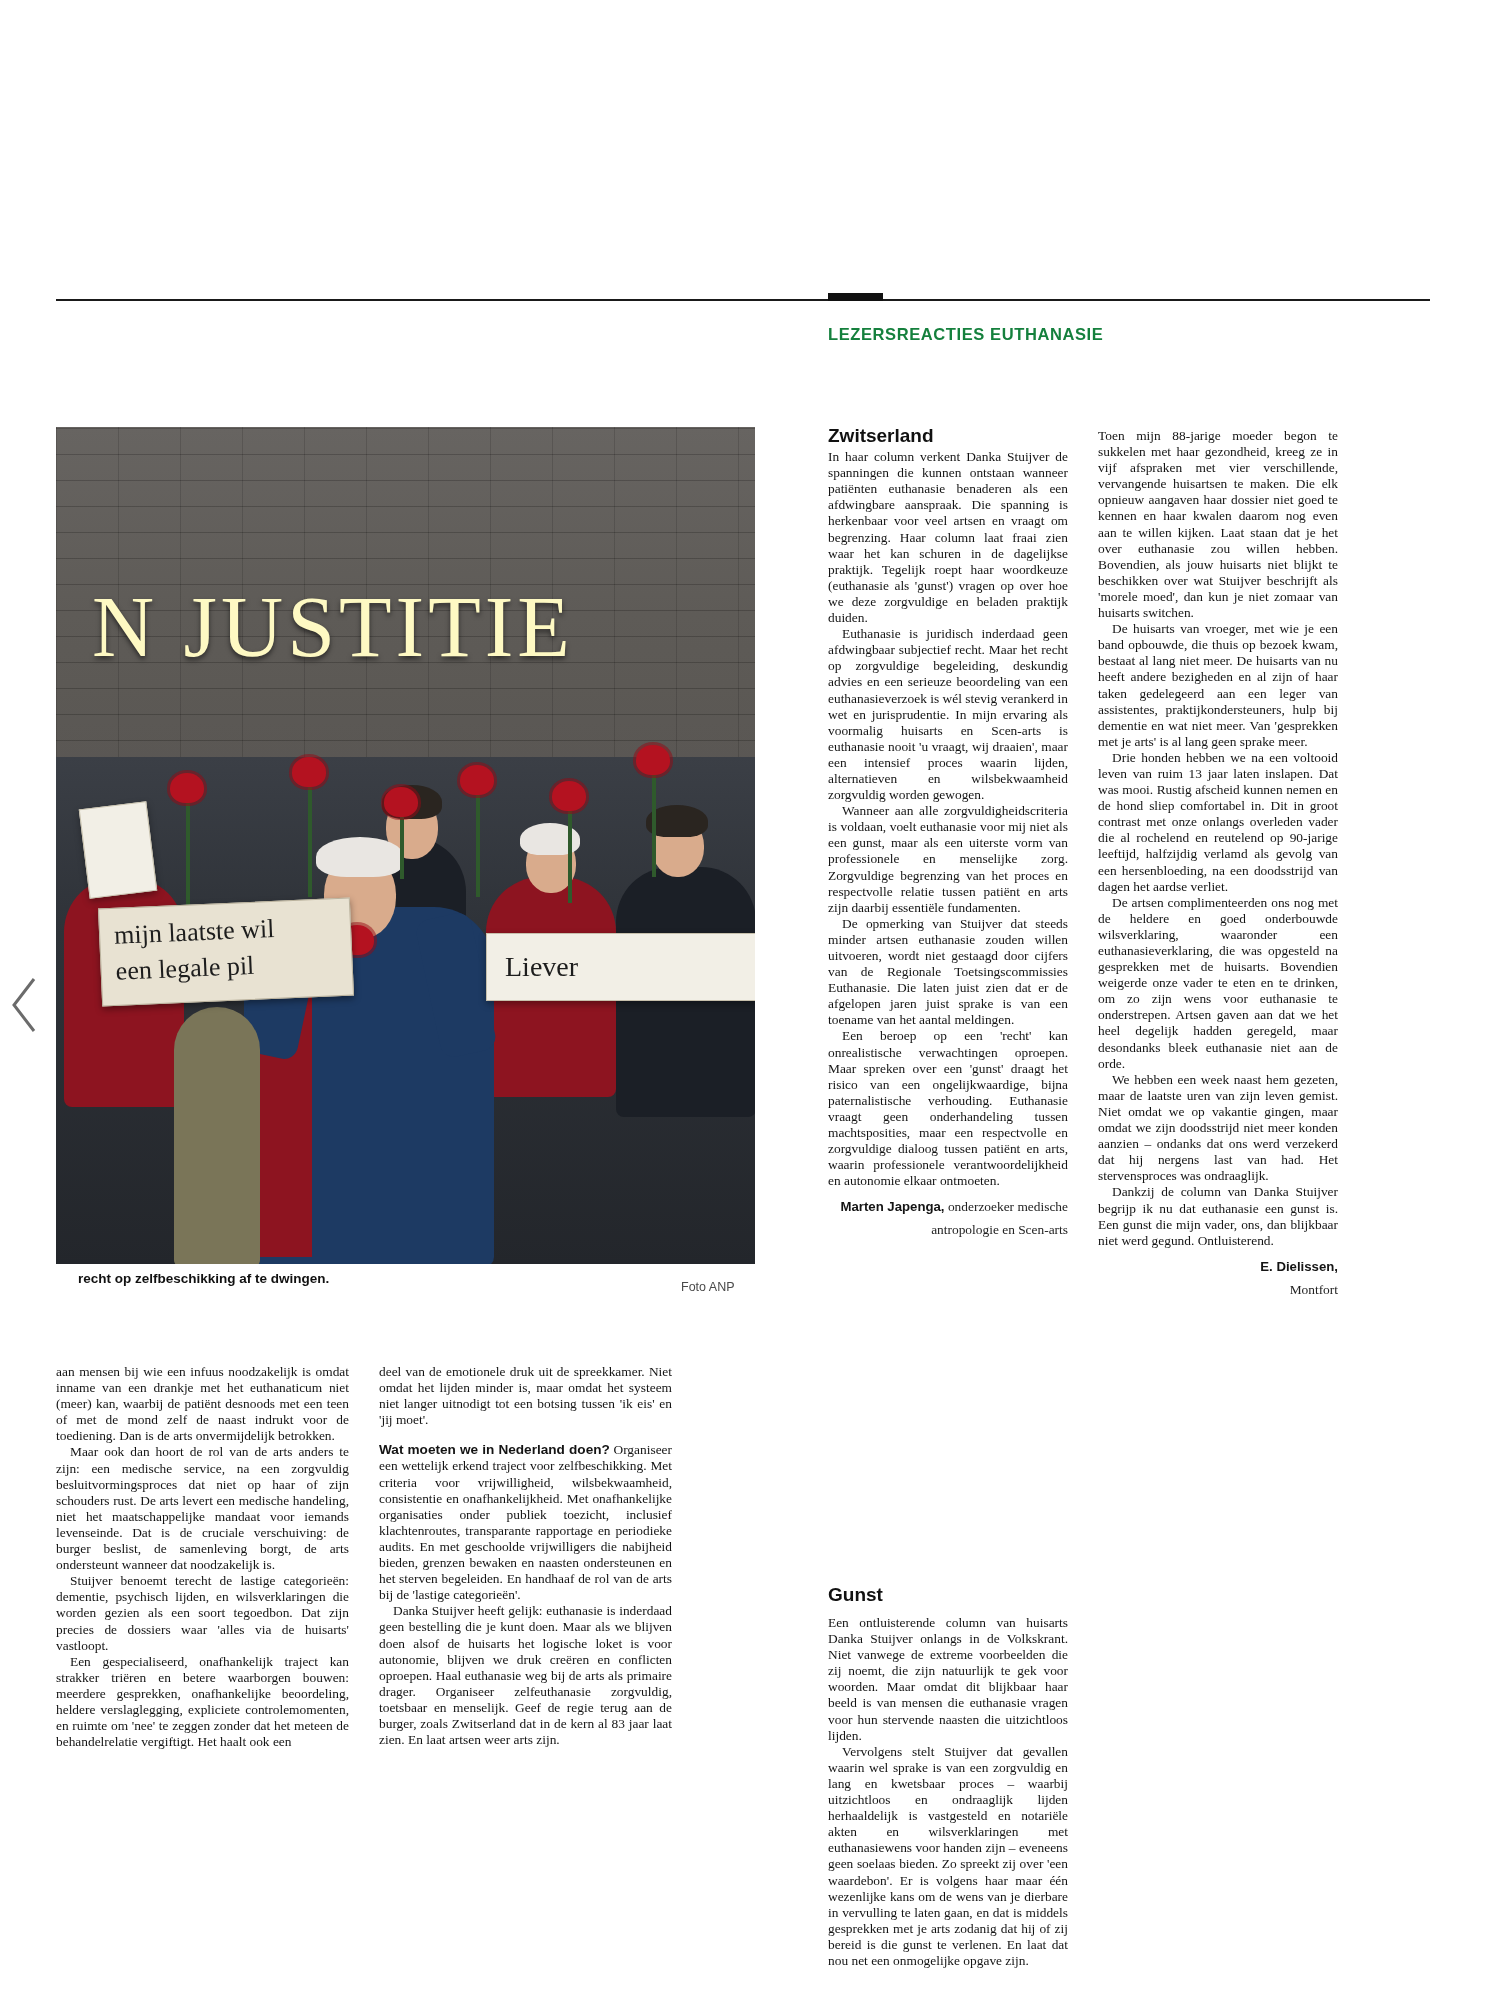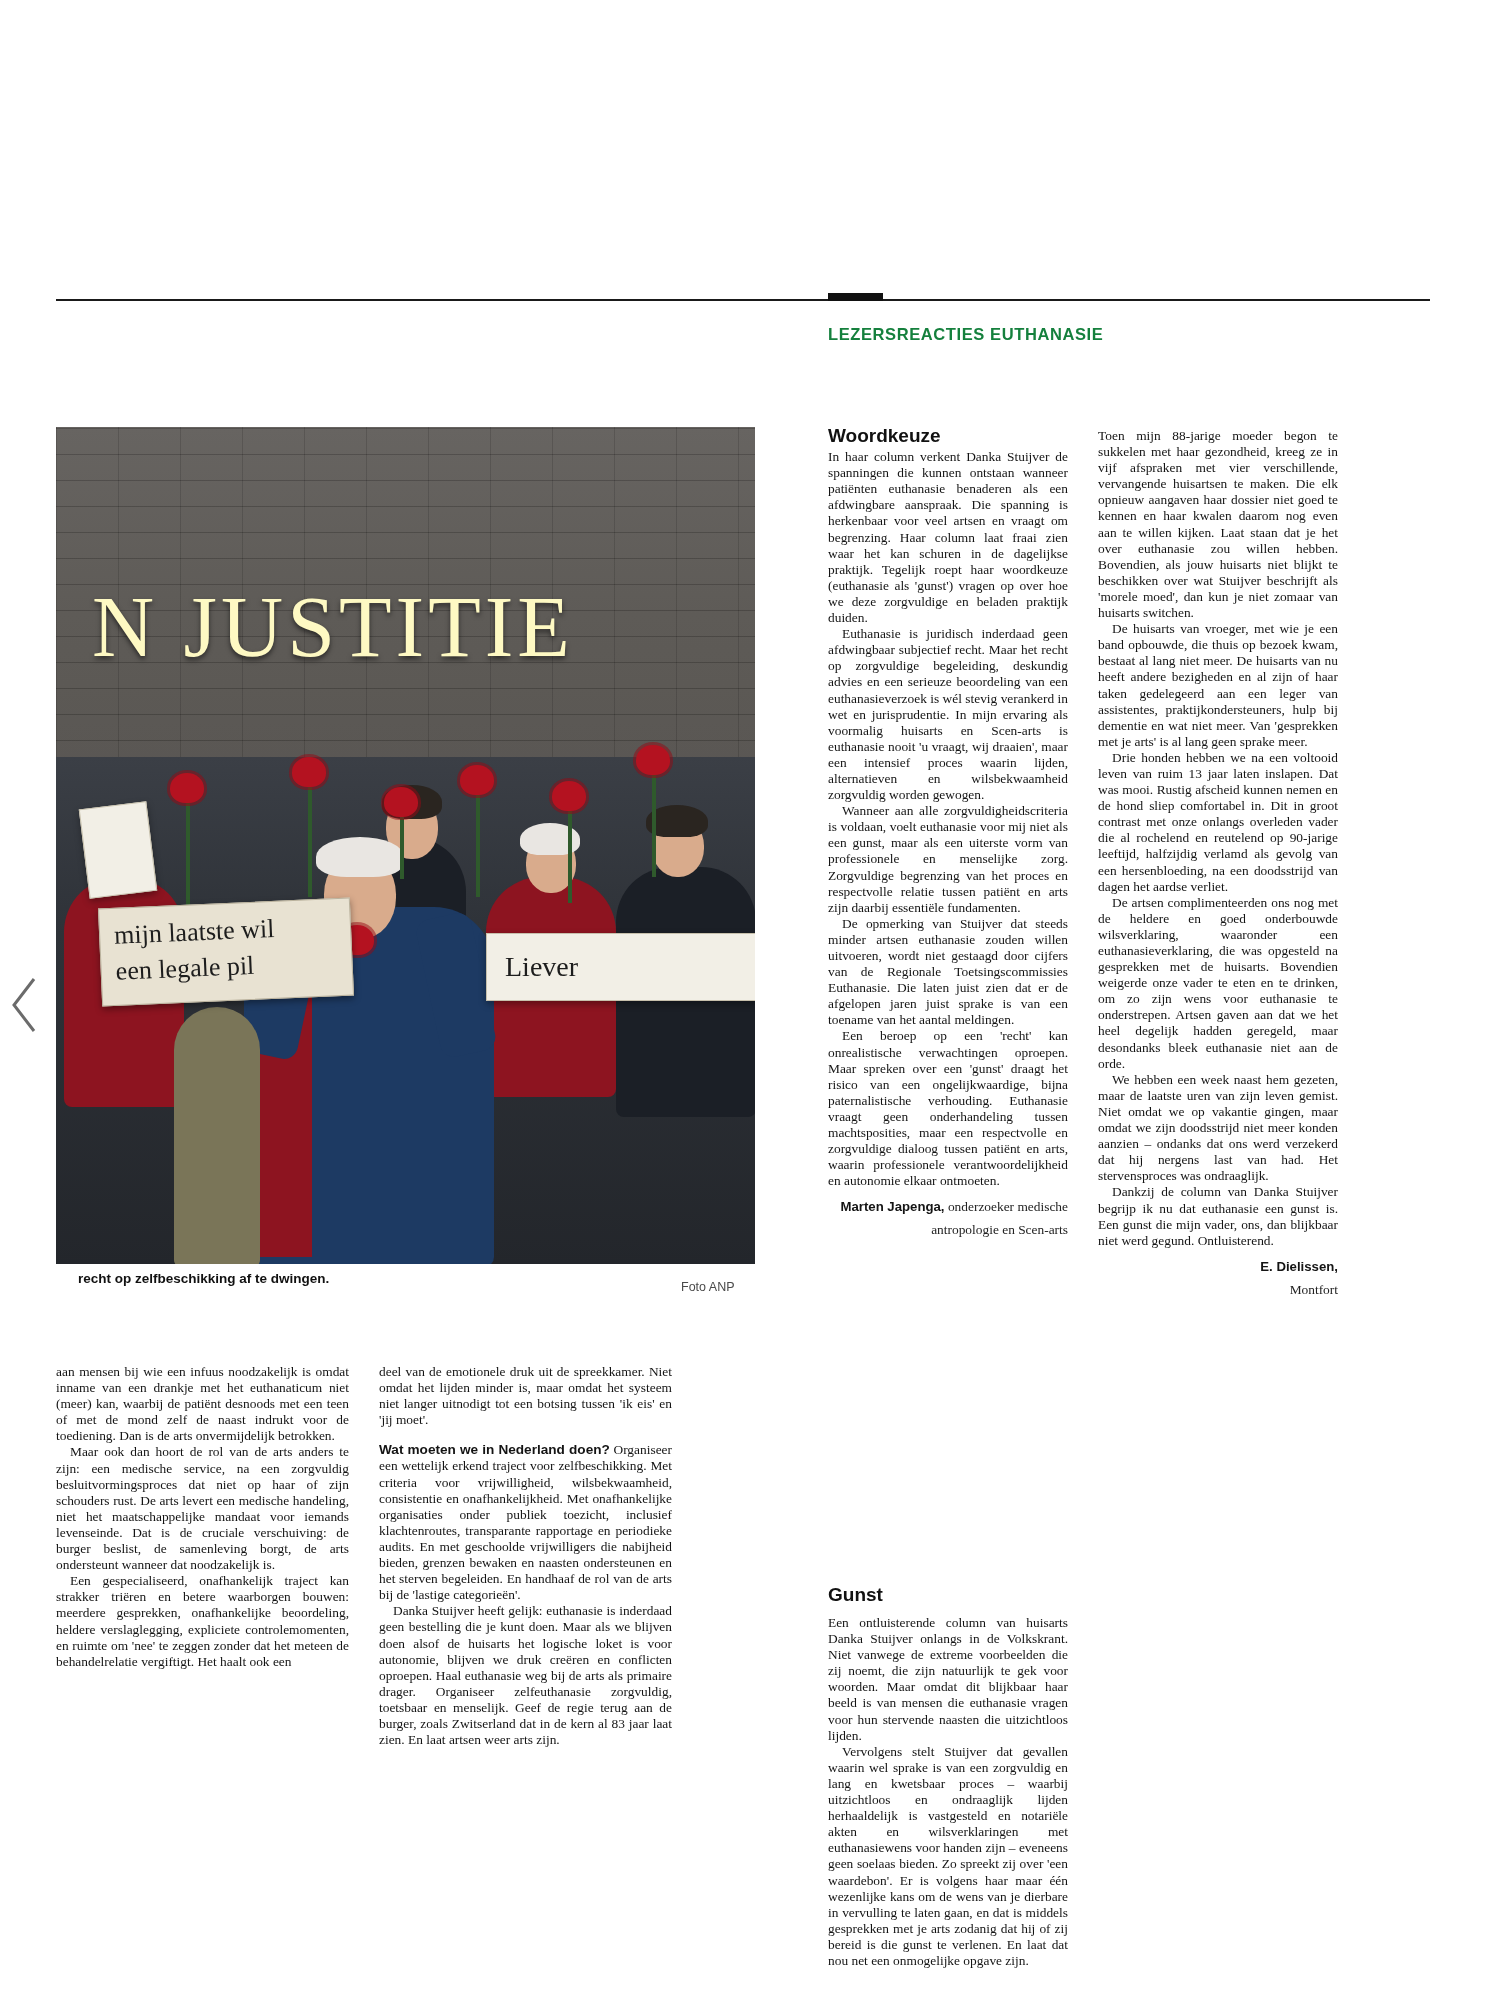--- a/index.html
+++ b/index.html
@@ -224,7 +224,7 @@
   </div>
 
   <div class="col" id="col-c">
-    <div class="colhead">Woordkeuze</div>
+    <div class="colhead">Zwitserland</div>
     <p class="first">In haar column verkent Danka Stuijver de spanningen die kunnen ontstaan wanneer patiënten euthanasie benaderen als een afdwingbare aanspraak. Die spanning is herkenbaar voor veel artsen en vraagt om begrenzing. Haar column laat fraai zien waar het kan schuren in de dagelijkse praktijk. Tegelijk roept haar woordkeuze (euthanasie als 'gunst') vragen op over hoe we deze zorgvuldige en beladen praktijk duiden.</p>
     <p>Euthanasie is juridisch inderdaad geen afdwingbaar subjectief recht. Maar het recht op zorgvuldige begeleiding, deskundig advies en een serieuze beoordeling van een euthanasieverzoek is wél stevig verankerd in wet en jurisprudentie. In mijn ervaring als voormalig huisarts en Scen-arts is euthanasie nooit 'u vraagt, wij draaien', maar een intensief proces waarin lijden, alternatieven en wilsbekwaamheid zorgvuldig worden gewogen.</p>
     <p>Wanneer aan alle zorgvuldigheidscriteria is voldaan, voelt euthanasie voor mij niet als een gunst, maar als een uiterste vorm van professionele en menselijke zorg. Zorgvuldige begrenzing van het proces en respectvolle relatie tussen patiënt en arts zijn daarbij essentiële fundamenten.</p>

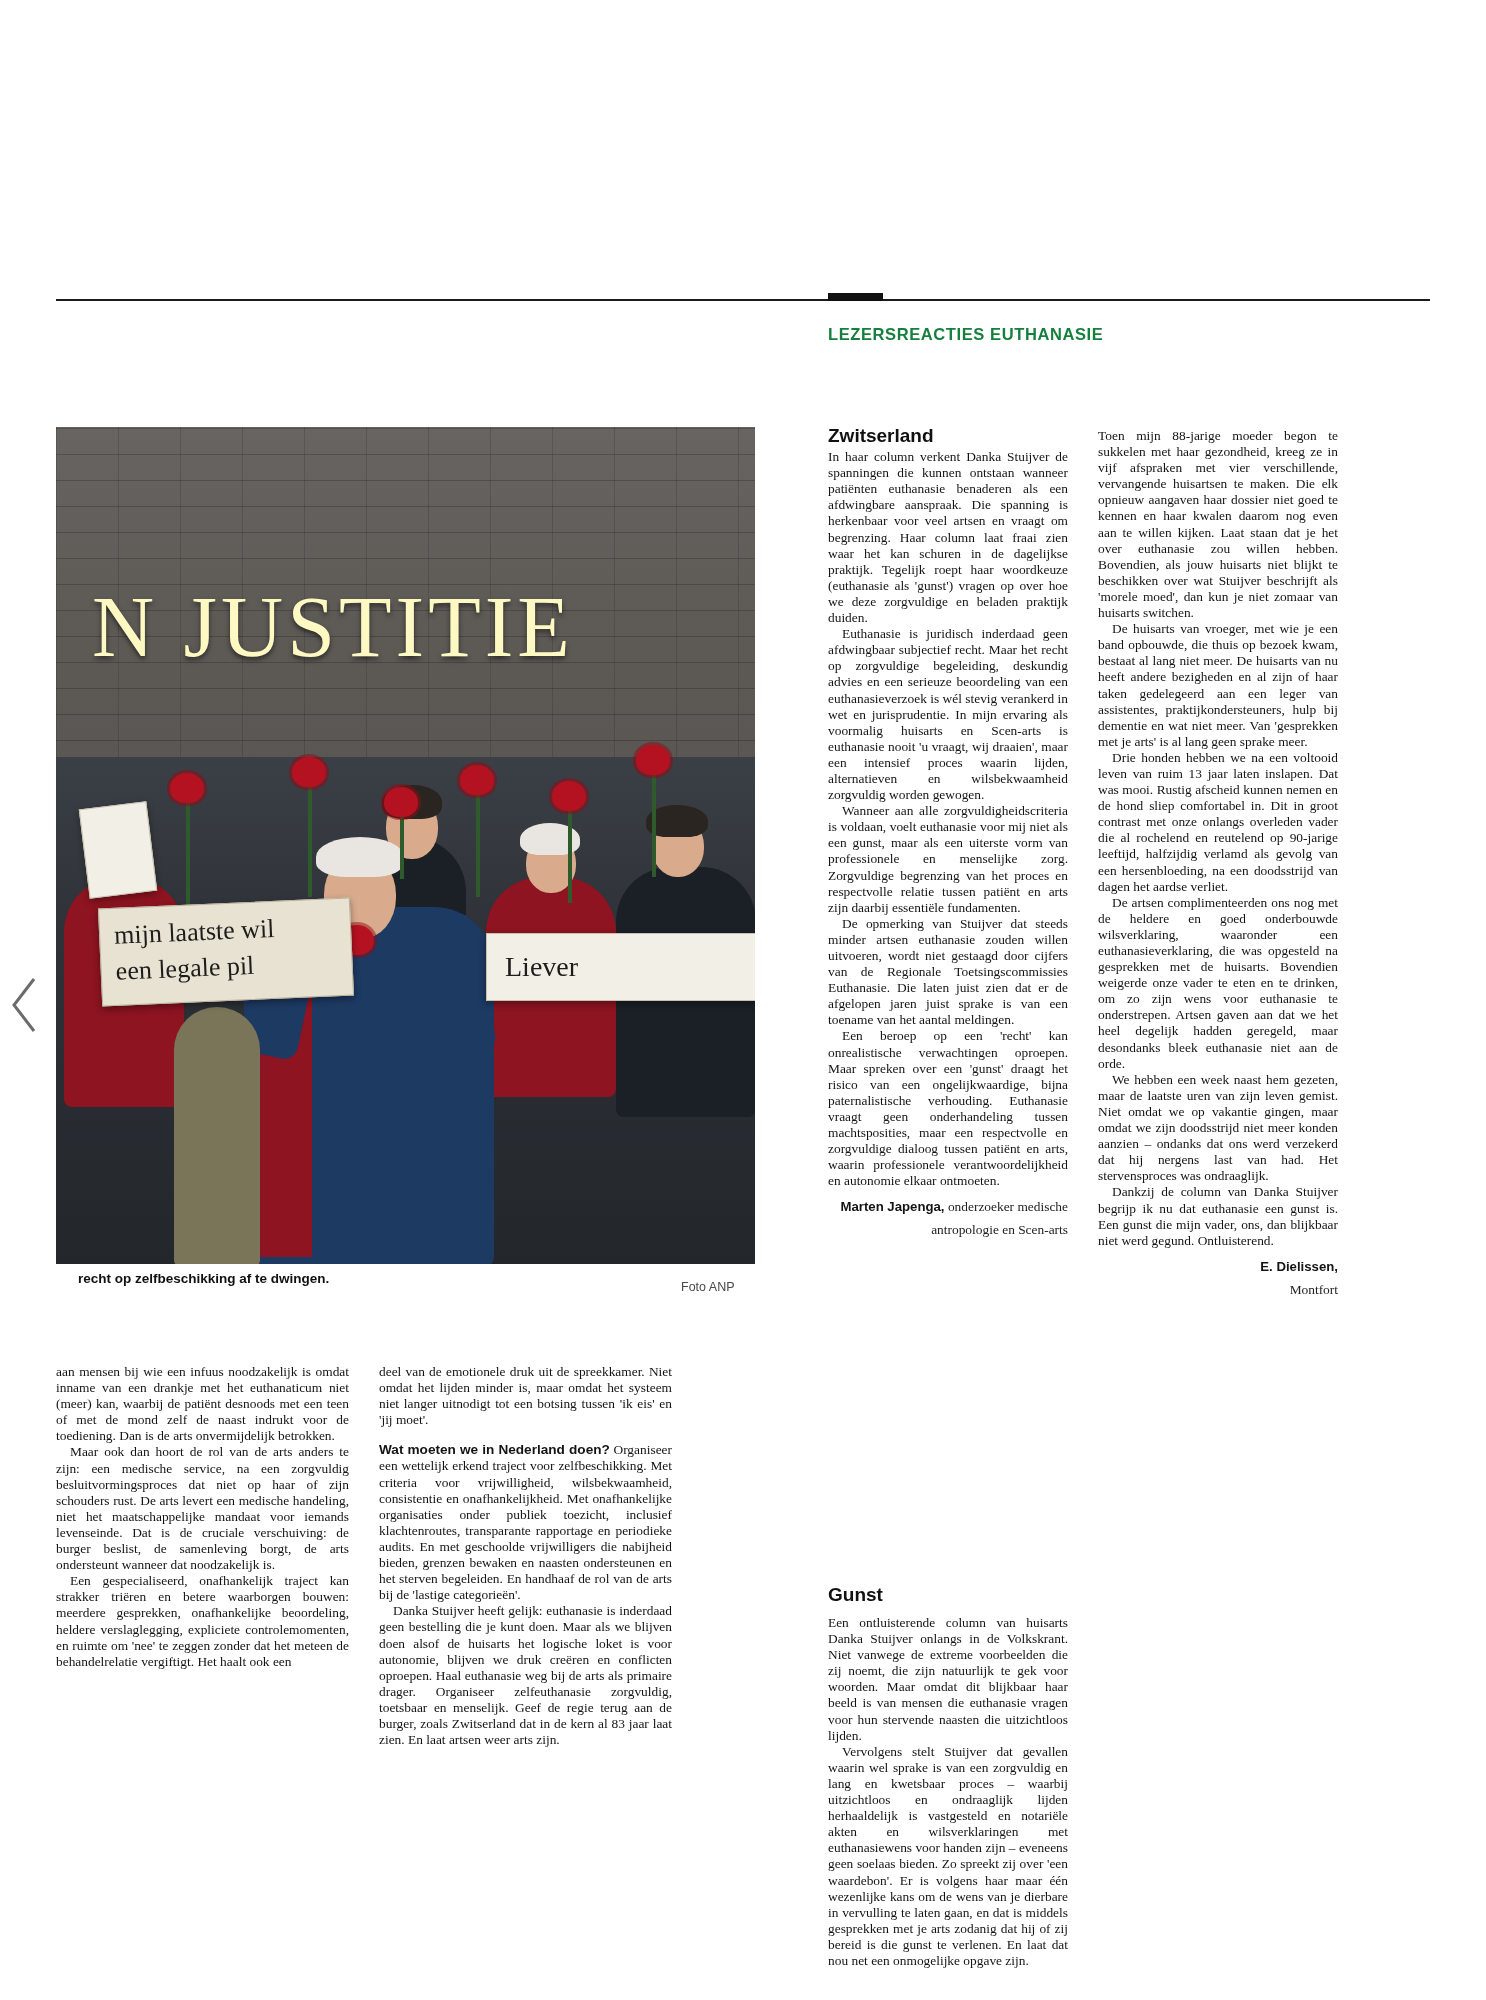--- a/index.html
+++ b/index.html
@@ -214,6 +214,7 @@
   <div class="col" id="col-a">
     <p class="first">aan mensen bij wie een infuus noodzakelijk is omdat inname van een drankje met het euthanaticum niet (meer) kan, waarbij de patiënt desnoods met een teen of met de mond zelf de naast indrukt voor de toediening. Dan is de arts onvermijdelijk betrokken.</p>
     <p>Maar ook dan hoort de rol van de arts anders te zijn: een medische service, na een zorgvuldig besluitvormingsproces dat niet op haar of zijn schouders rust. De arts levert een medische handeling, niet het maatschappelijke mandaat voor iemands levenseinde. Dat is de cruciale verschuiving: de burger beslist, de samenleving borgt, de arts ondersteunt wanneer dat noodzakelijk is.</p>
+    <p>Stuijver benoemt terecht de lastige categorieën: dementie, psychisch lijden, en wilsverklaringen die worden gezien als een soort tegoedbon. Dat zijn precies de dossiers waar 'alles via de huisarts' vastloopt.</p>
     <p>Een gespecialiseerd, onafhankelijk traject kan strakker triëren en betere waarborgen bouwen: meerdere gesprekken, onafhankelijke beoordeling, heldere verslaglegging, expliciete controlemomenten, en ruimte om 'nee' te zeggen zonder dat het meteen de behandelrelatie vergiftigt. Het haalt ook een</p>
   </div>
 

